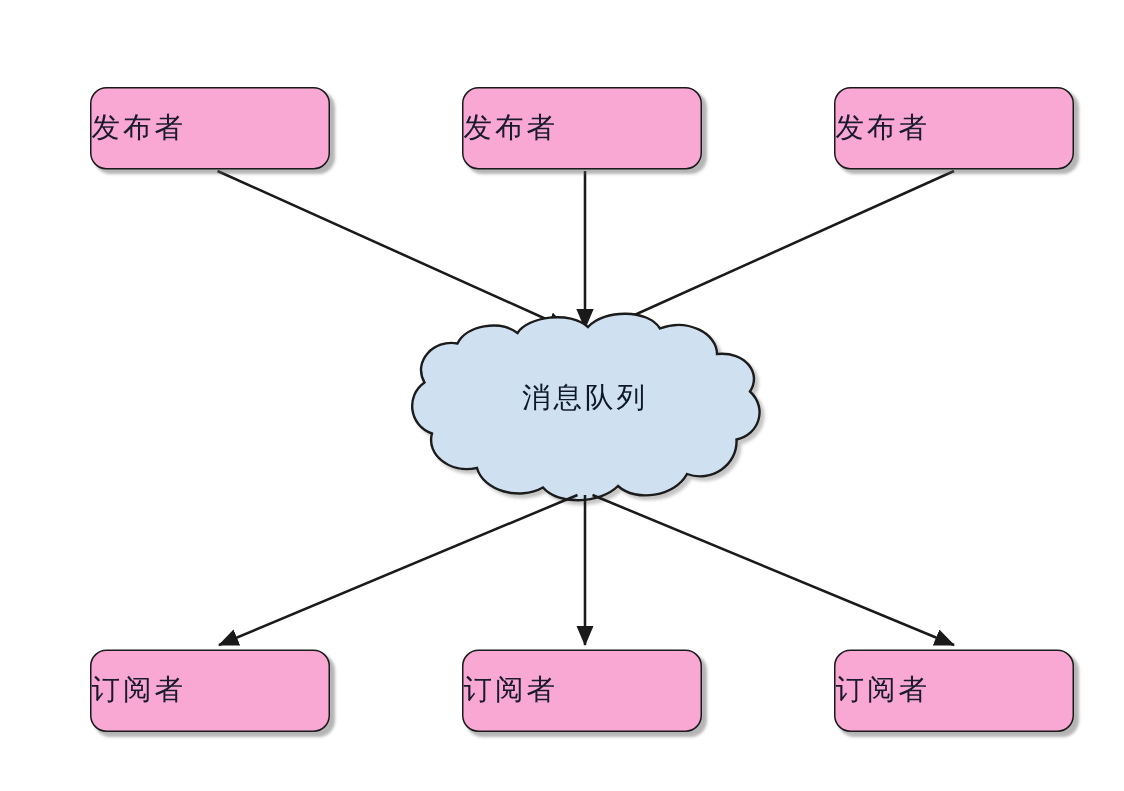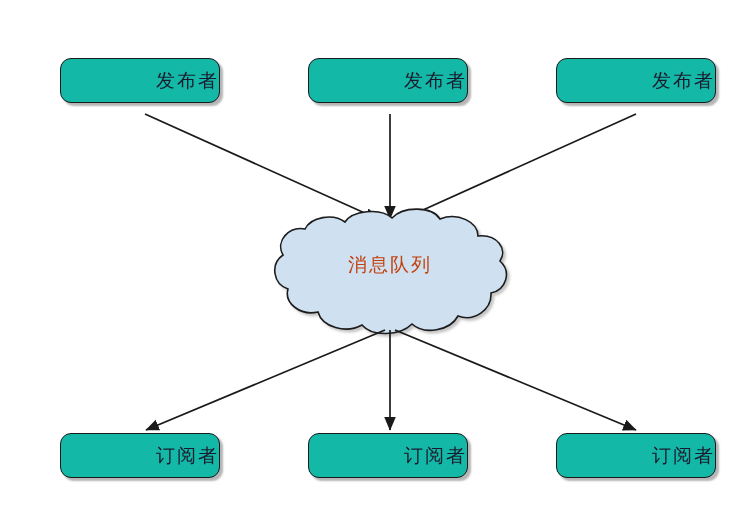--- a/index.html
+++ b/index.html
@@ -27,14 +27,14 @@
     position: absolute;
     box-sizing: border-box;
     width: 160px;
-    height: 45px;
+    height: 55px;
     border: 1.6px solid #1a1a1a;
     border-radius: 11px;
-    background: #14b8a6;
+    background: #f9a8d4;
     box-shadow: 3px 3px 2px rgba(90, 90, 90, 0.45);
     display: flex;
     align-items: center;
-    justify-content: flex-end;
+    justify-content: flex-start;
   }
 
   .node-label {

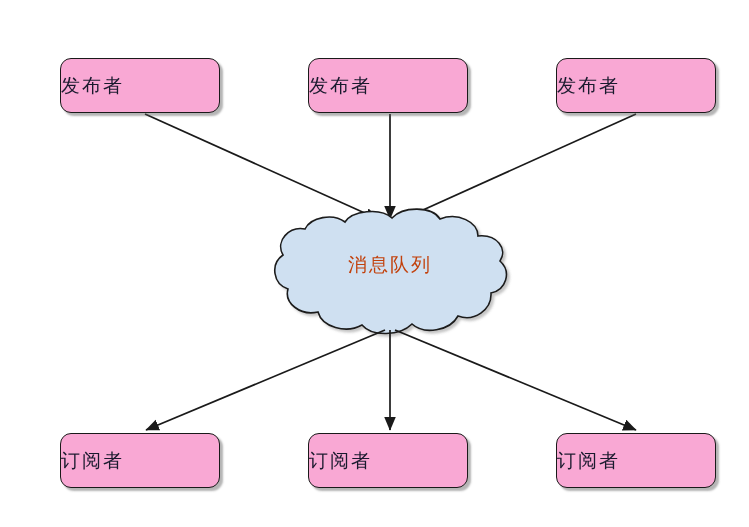--- a/index.html
+++ b/index.html
@@ -53,7 +53,7 @@
     width: 160px;
     text-align: center;
     font-size: 19px;
-    color: #c2410c;
+    color: #0f172a;
     letter-spacing: 2px;
     white-space: nowrap;
     font-family: "Liberation Serif", "DejaVu Serif", serif;

